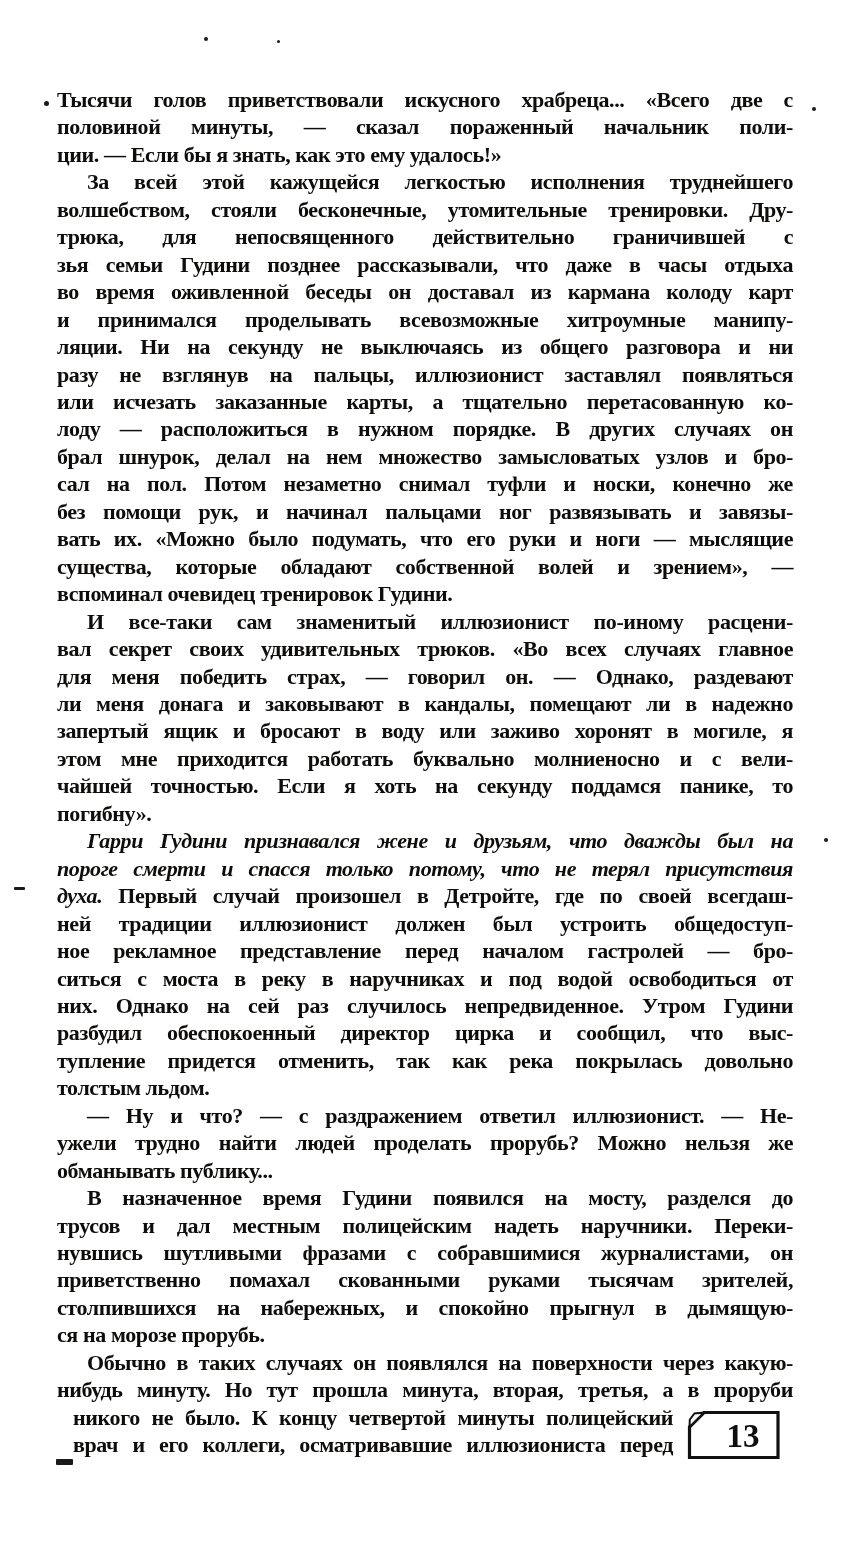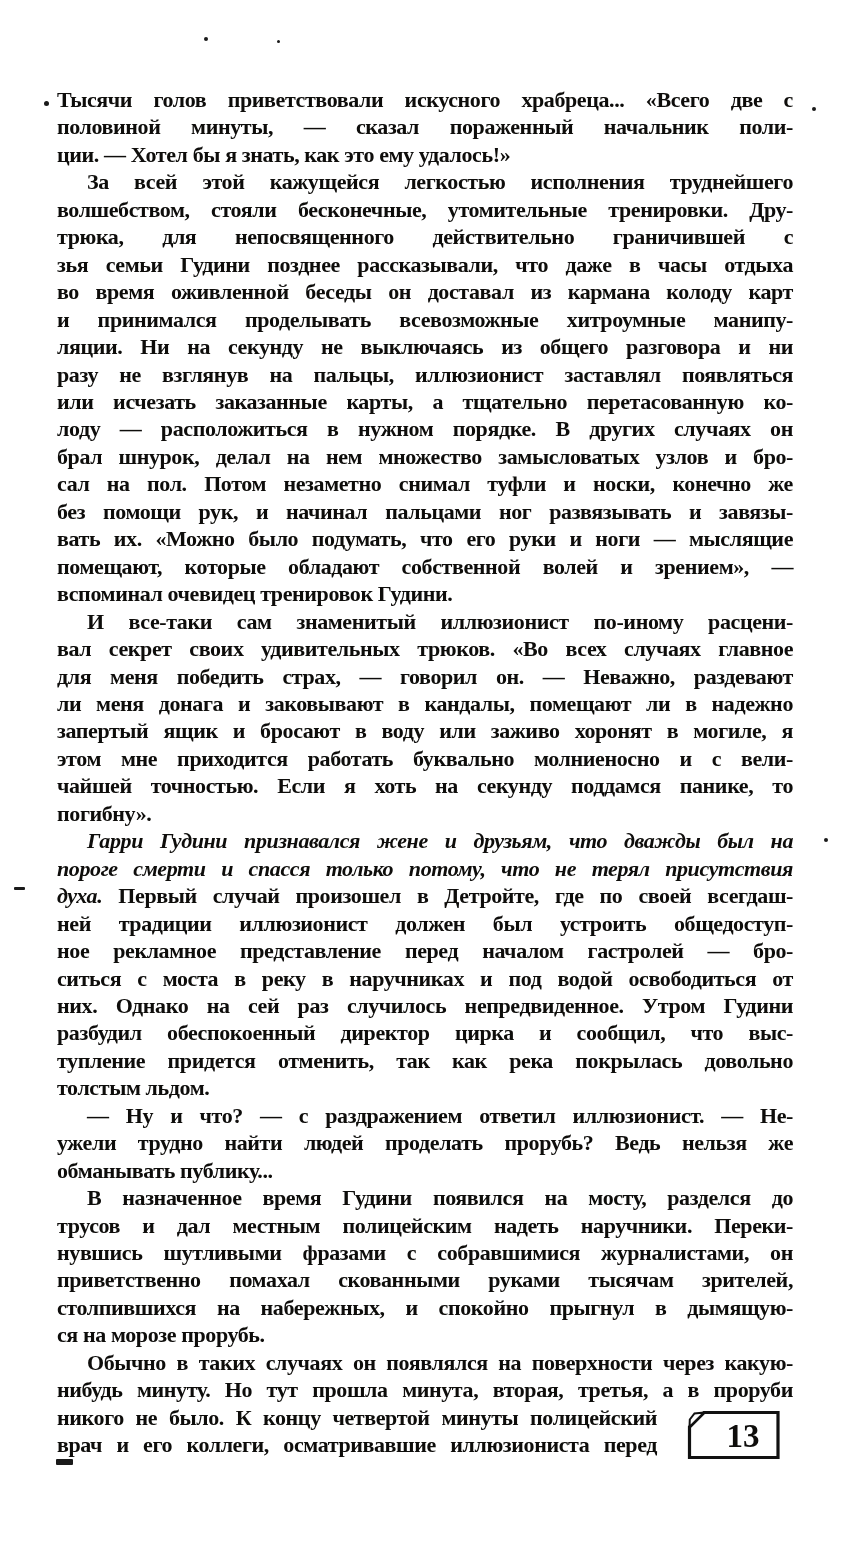--- a/index.html
+++ b/index.html
@@ -57,7 +57,7 @@
     <div class="para">
       <div class="line"><span>Тысячи голов приветствовали искусного храбреца... «Всего две с</span></div>
       <div class="line"><span>половиной минуты, — сказал пораженный начальник поли-</span></div>
-      <div class="line lastline"><span>ции. — Хотел бы я знать, как это ему удалось!»</span></div>
+      <div class="line lastline"><span>ции. — Если бы я знать, как это ему удалось!»</span></div>
     </div>
     <div class="para">
       <div class="line indent"><span>За всей этой кажущейся легкостью исполнения труднейшего</span></div>

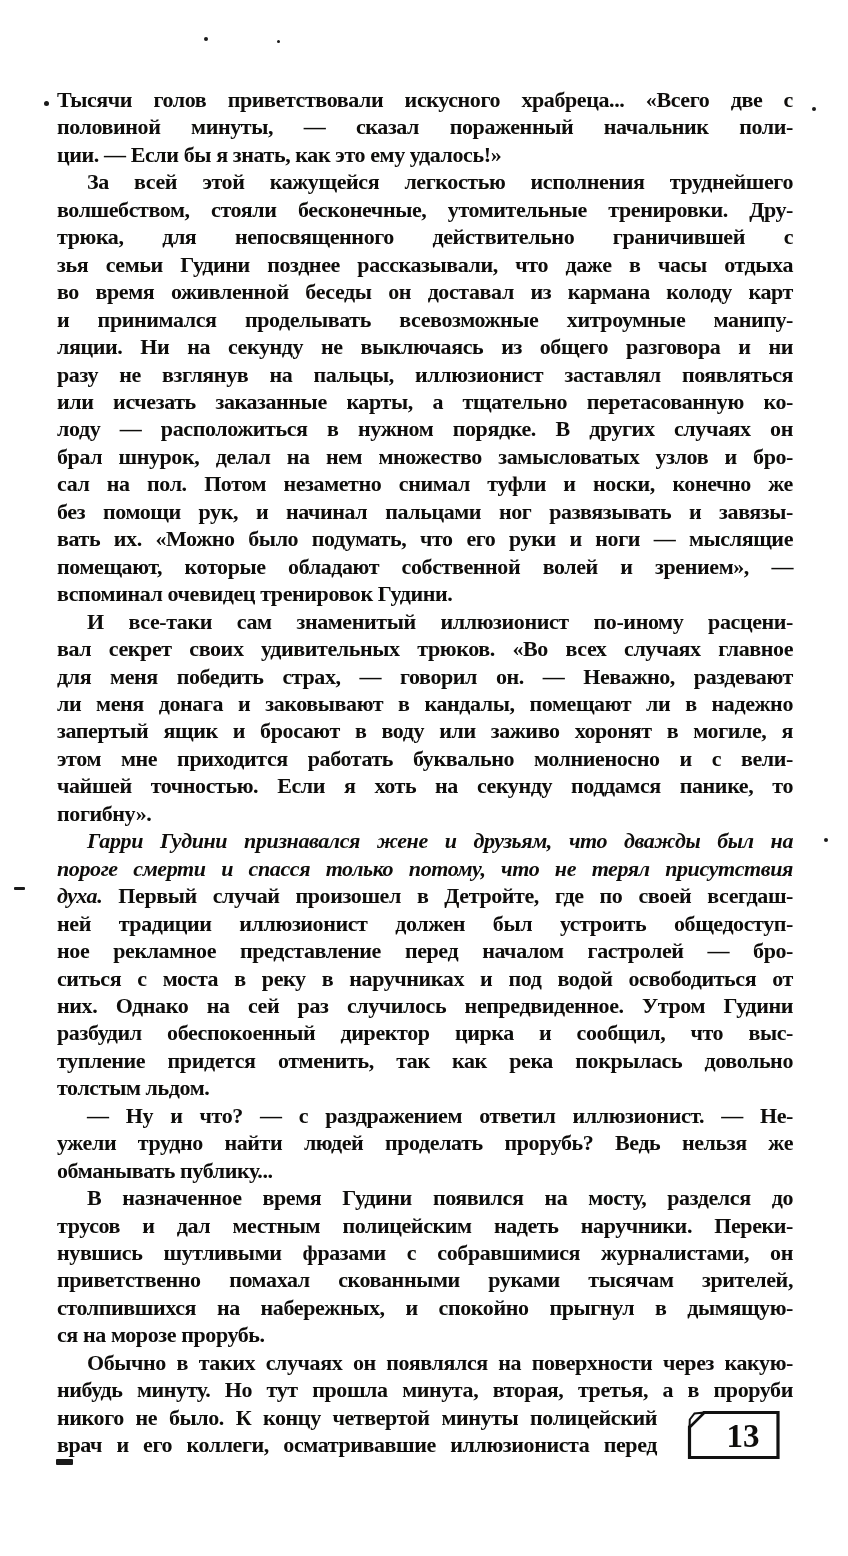--- a/index.html
+++ b/index.html
@@ -74,7 +74,7 @@
       <div class="line"><span>сал на пол. Потом незаметно снимал туфли и носки, конечно же</span></div>
       <div class="line"><span>без помощи рук, и начинал пальцами ног развязывать и завязы-</span></div>
       <div class="line"><span>вать их. «Можно было подумать, что его руки и ноги — мыслящие</span></div>
-      <div class="line"><span>помещают, которые обладают собственной волей и зрением», —</span></div>
+      <div class="line"><span>существа, которые обладают собственной волей и зрением», —</span></div>
       <div class="line lastline"><span>вспоминал очевидец тренировок Гудини.</span></div>
     </div>
     <div class="para">

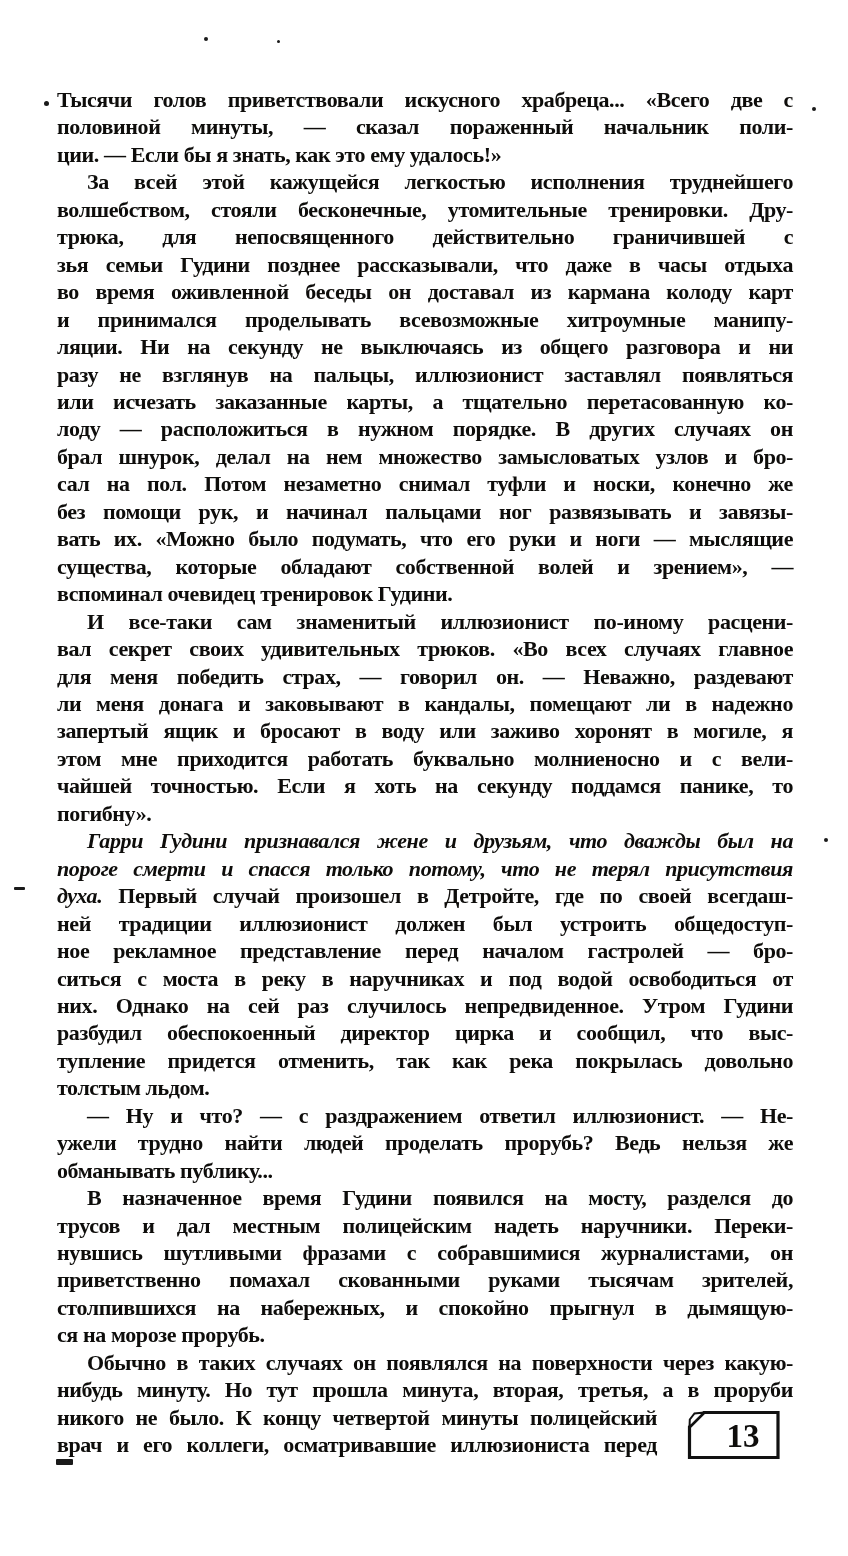--- a/index.html
+++ b/index.html
@@ -80,7 +80,7 @@
     <div class="para">
       <div class="line indent"><span>И все-таки сам знаменитый иллюзионист по-иному расцени-</span></div>
       <div class="line"><span>вал секрет своих удивительных трюков. «Во всех случаях главное</span></div>
-      <div class="line"><span>для меня победить страх, — говорил он. — Неважно, раздевают</span></div>
+      <div class="line"><span>для меня победить страх, — говорил он. — Однако, раздевают</span></div>
       <div class="line"><span>ли меня донага и заковывают в кандалы, помещают ли в надежно</span></div>
       <div class="line"><span>запертый ящик и бросают в воду или заживо хоронят в могиле, я</span></div>
       <div class="line"><span>этом мне приходится работать буквально молниеносно и с вели-</span></div>

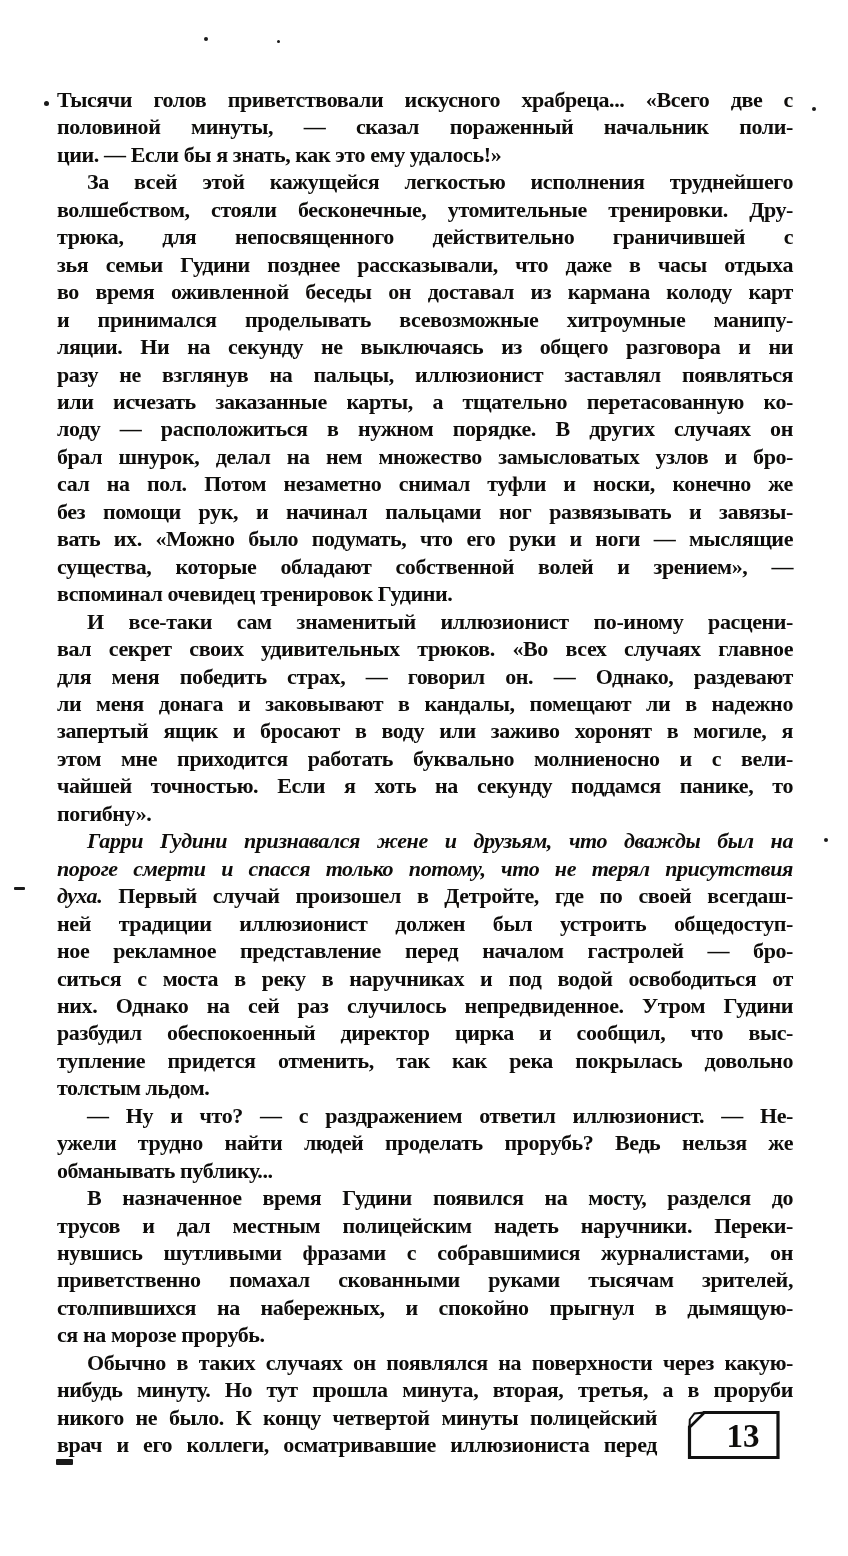--- a/index.html
+++ b/index.html
@@ -101,7 +101,7 @@
     </div>
     <div class="para">
       <div class="line indent"><span>— Ну и что? — с раздражением ответил иллюзионист. — Не-</span></div>
-      <div class="line"><span>ужели трудно найти людей проделать прорубь? Ведь нельзя же</span></div>
+      <div class="line"><span>ужели трудно найти людей проделать прорубь? Можно нельзя же</span></div>
       <div class="line lastline"><span>обманывать публику...</span></div>
     </div>
     <div class="para">

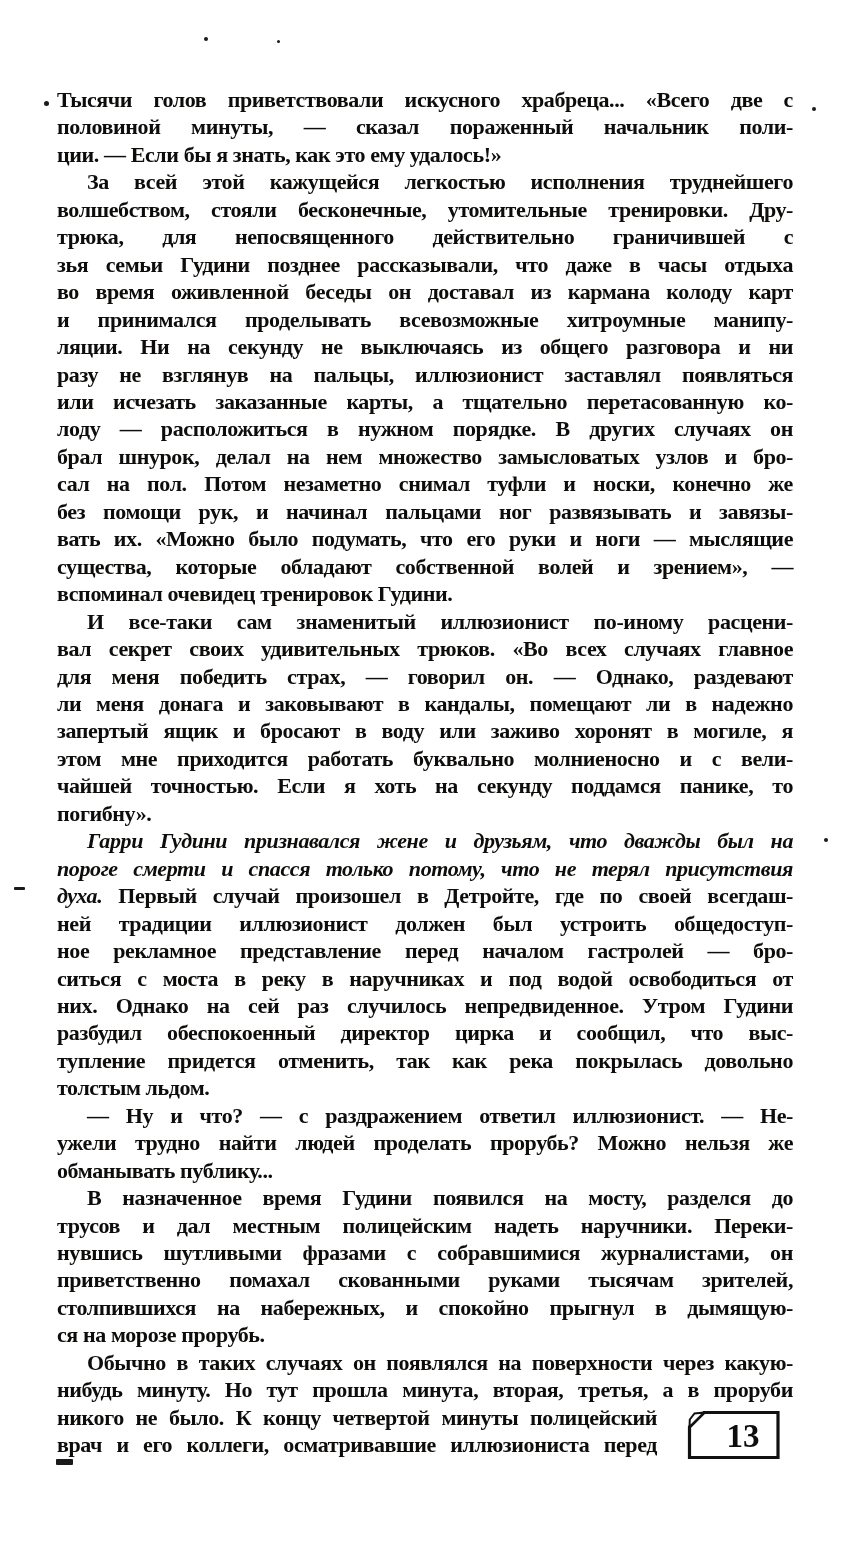--- a/index.html
+++ b/index.html
@@ -33,7 +33,7 @@
   }
   .line.lastline { text-align-last: left; }
   .line.indent { text-indent: 30px; }
-  .line.short { width: 600px; }
+  .line.short { width: 600px; margin-left: 16px; }
   .ital { font-style: italic; margin-top: 27px; }
   .page-box {
     position: absolute;

